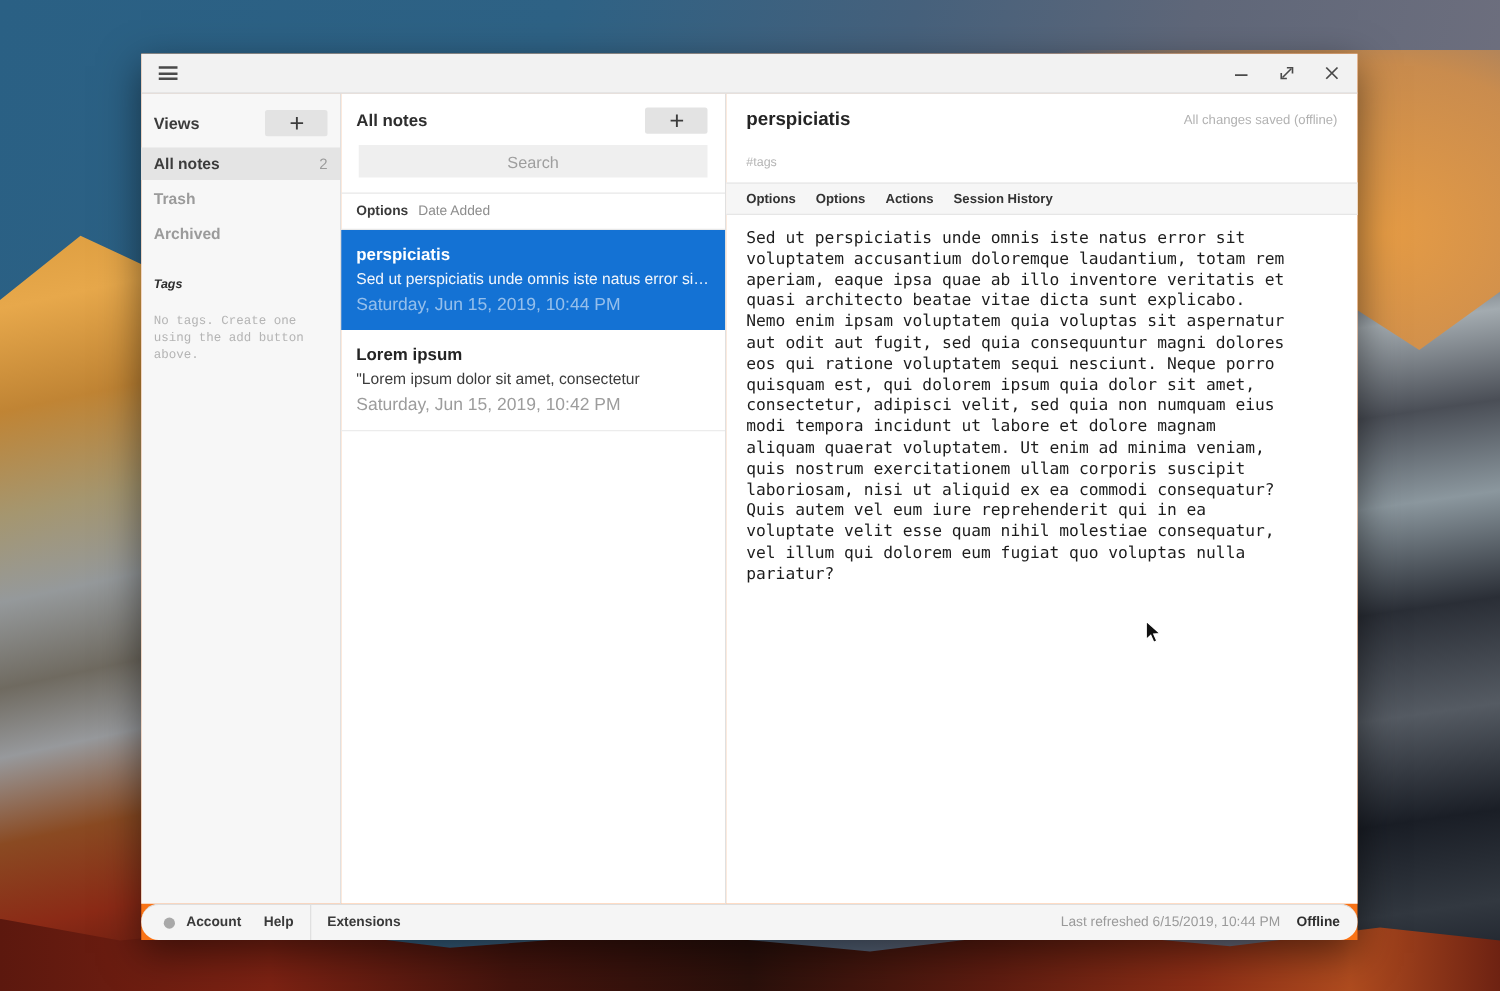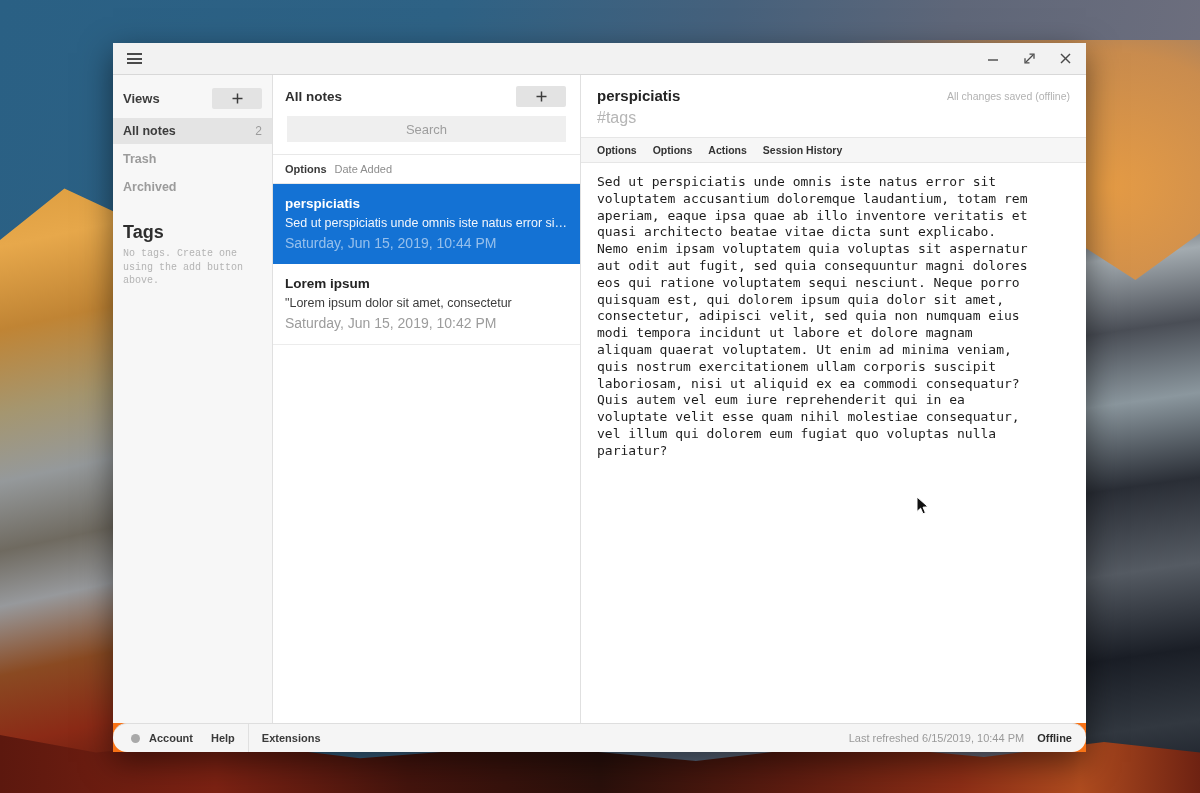--- a/index.html
+++ b/index.html
@@ -68,7 +68,7 @@
   .editor { flex:1 1 auto; display:flex; flex-direction:column; background:#fff; min-width:0; }
   .editor-header { display:flex; justify-content:space-between; align-items:flex-start; padding:12px 16px 10px 16px; }
   .editor-title { font-size:15px; font-weight:bold; color:#242424; }
-  .editor-tags { margin-top:5px; font-size:16px; color:#b5b5b5; cursor:text; }
+  .editor-tags { margin-top:21px; font-size:10px; color:#b5b5b5; cursor:text; }
   .save-status { font-size:10.5px; color:#b2b2b2; padding-top:3px; }
   .editor-menubar { display:flex; align-items:center; gap:16px; background:#f6f6f6; border-top:1px solid #e6e6e6; border-bottom:1px solid #e6e6e6; padding:6px 16px; }
   .menu-item { font-size:10.5px; font-weight:bold; color:#333; cursor:pointer; }

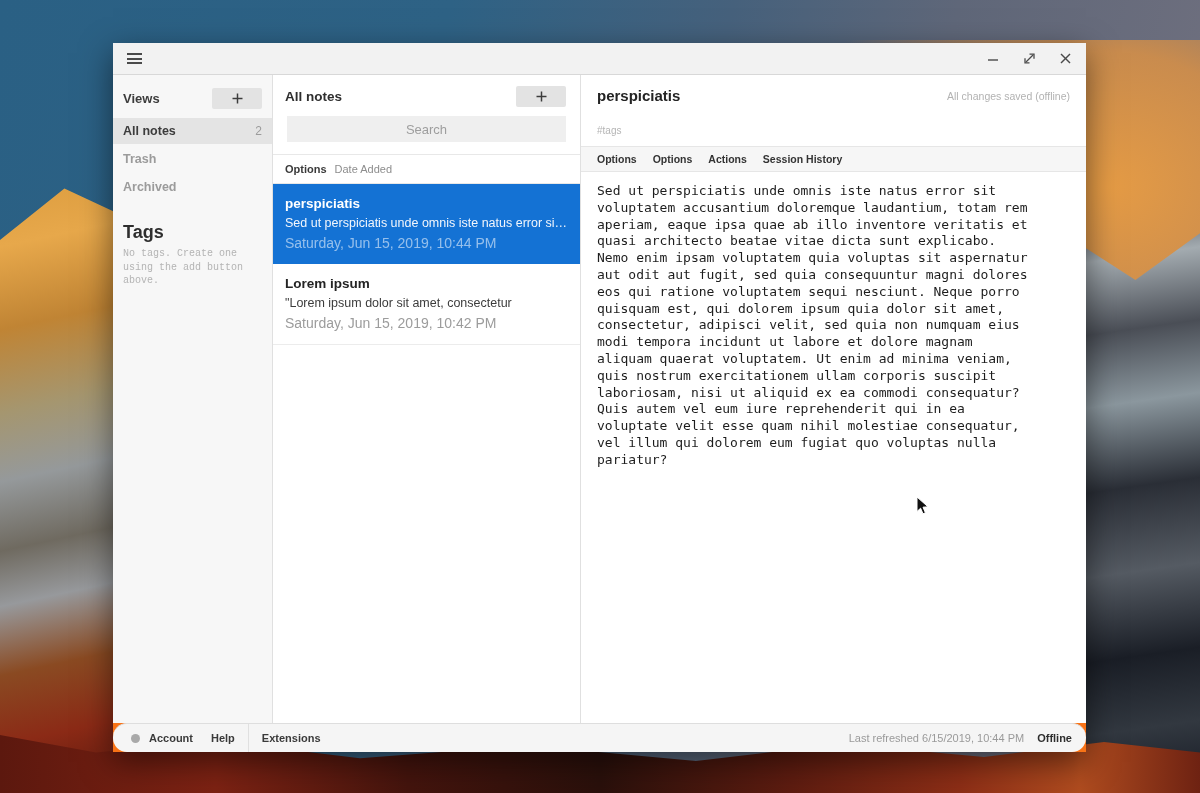--- a/index.html
+++ b/index.html
@@ -41,7 +41,7 @@
   .side-item.selected { background:#e4e4e4; color:#3c3c3c; }
   .side-item .count { font-weight:normal; color:#9b9b9b; font-size:12px; }
   .side-item + .side-item { margin-top:2px; }
-  .tags-header { margin:22px 10px 4px 10px; font-size:18px; font-weight:bold; color:#2e2e2e; }
+  .tags-header { margin:22px 10px 18px 10px; font-size:10px; font-weight:bold; color:#2e2e2e;font-style:italic; }
   .tags-empty { margin:0 12px 0 10px; font-size:10px; line-height:13.5px; color:#b4b4b4;font-family:Liberation Mono, monospace; }
 
   

